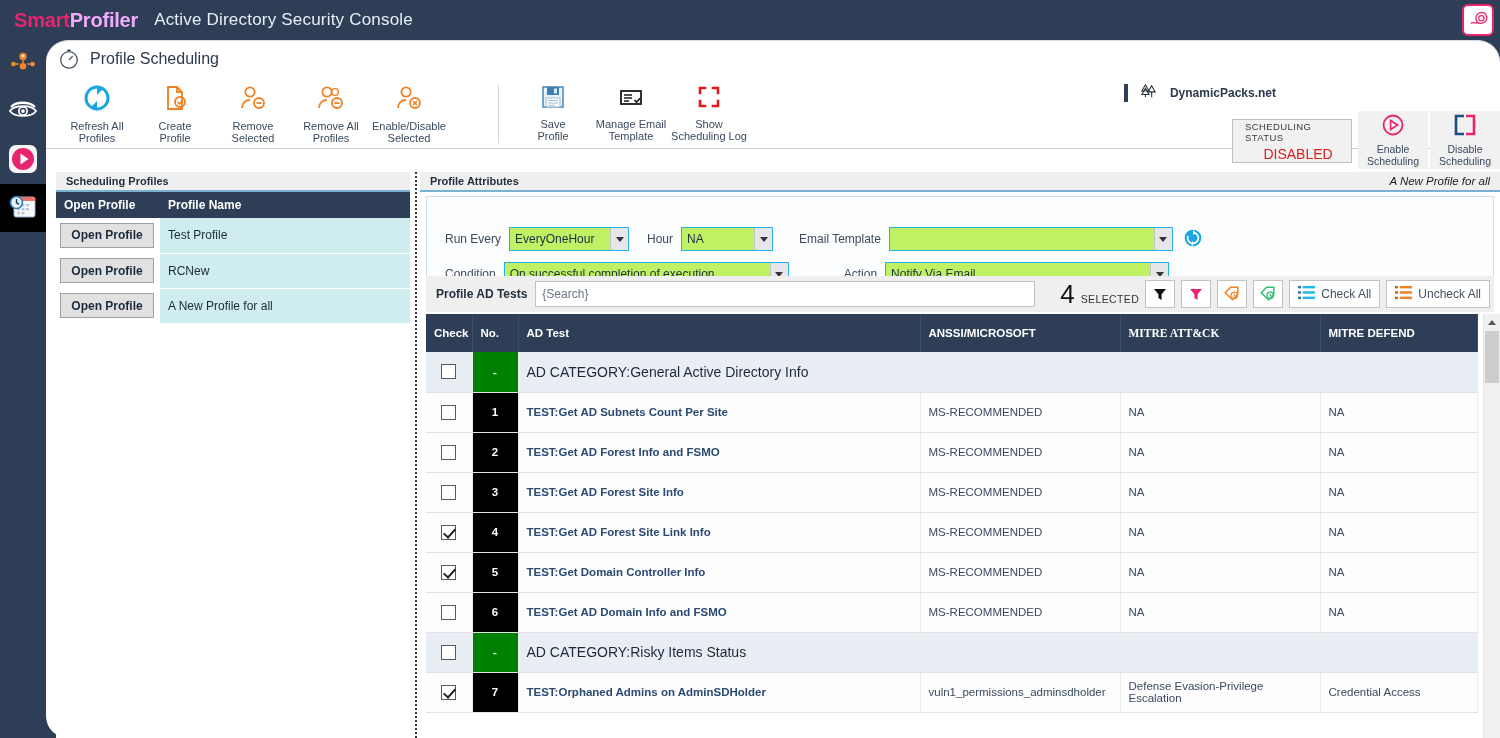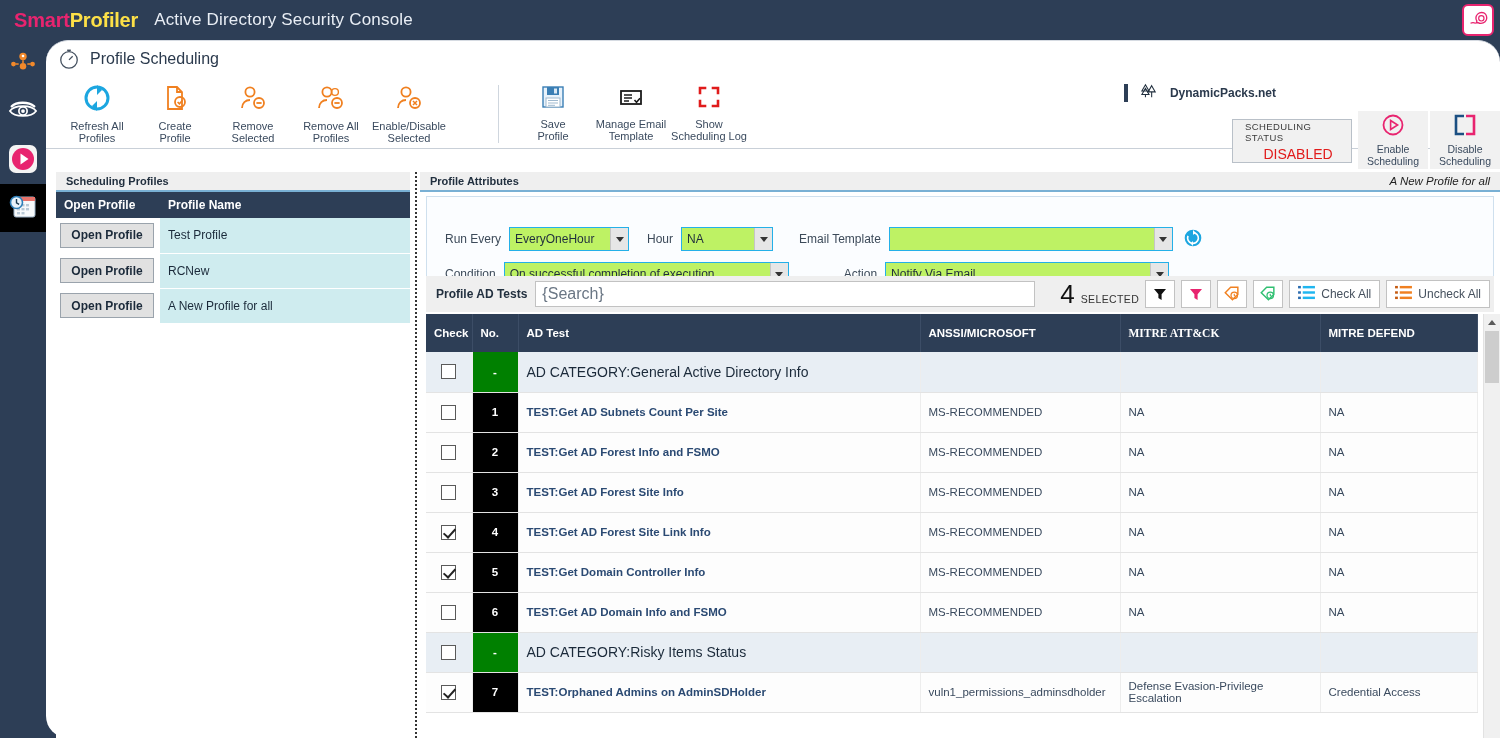--- a/index.html
+++ b/index.html
@@ -19,7 +19,7 @@
   }
   .brand { margin-left:14px; font-size:20px; font-weight:bold; letter-spacing:-0.2px; }
   .brand .smart { color:#e8246f; }
-  .brand .profiler { color:#fde047; }
+  .brand .profiler { color:#f0abfc; }
   .app-subtitle {
     margin-left:16px; color:#e9eef5; font-size:17px; font-weight:400;
     letter-spacing:0.2px;

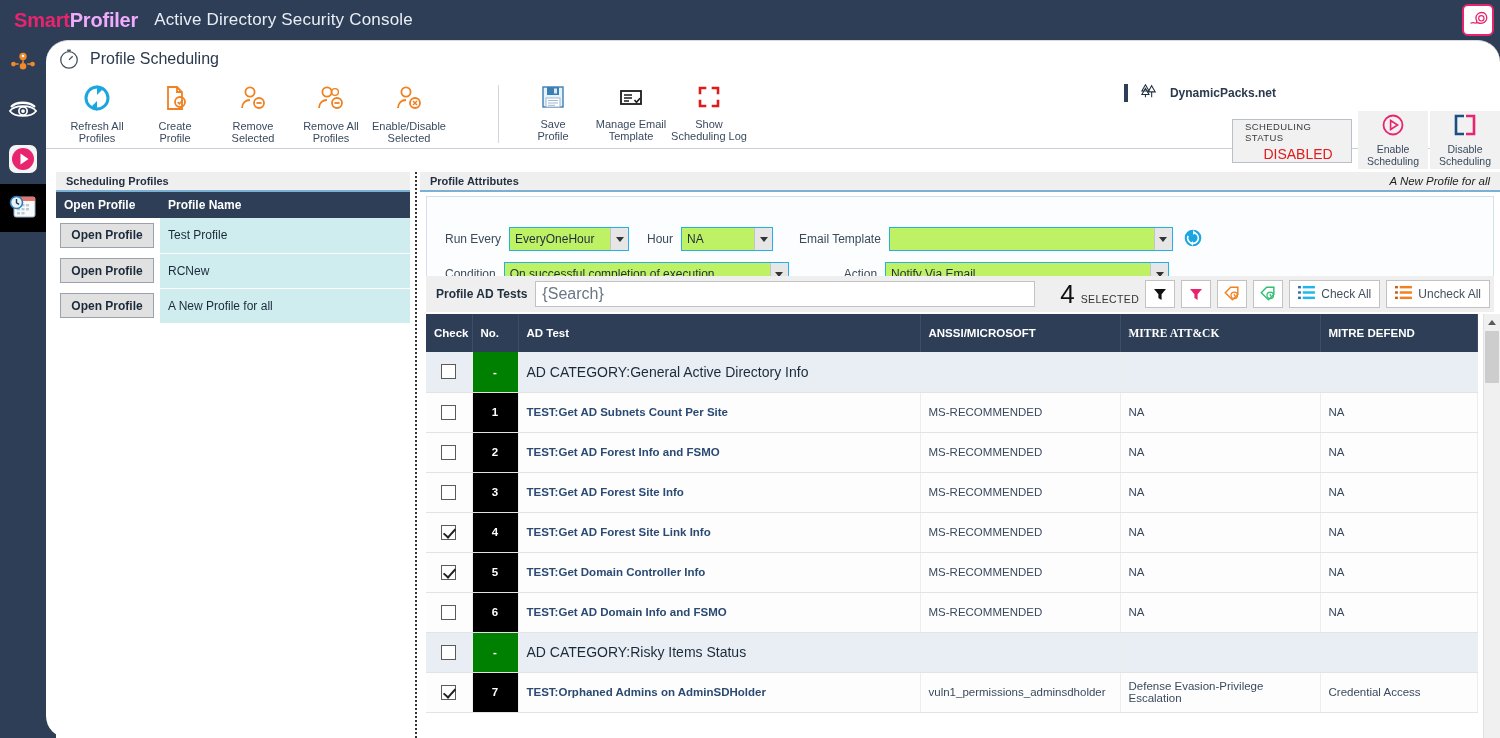--- a/index.html
+++ b/index.html
@@ -156,7 +156,7 @@
   .toolrow .lbl { font-size:12px; font-weight:bold; color:#22303f; margin:0 8px 0 6px; }
   .search-input {
     width:500px; height:26px; border:1px solid #c2c2c2; background:#fff;
-    font-family:"Liberation Sans",sans-serif; font-size:16px; color:#3a4a5e;
+    font-family:"Liberation Sans",sans-serif; font-size:12px; color:#3a4a5e;
     padding:0 6px;
   }
   .search-input::placeholder { color:#6a7684; }

